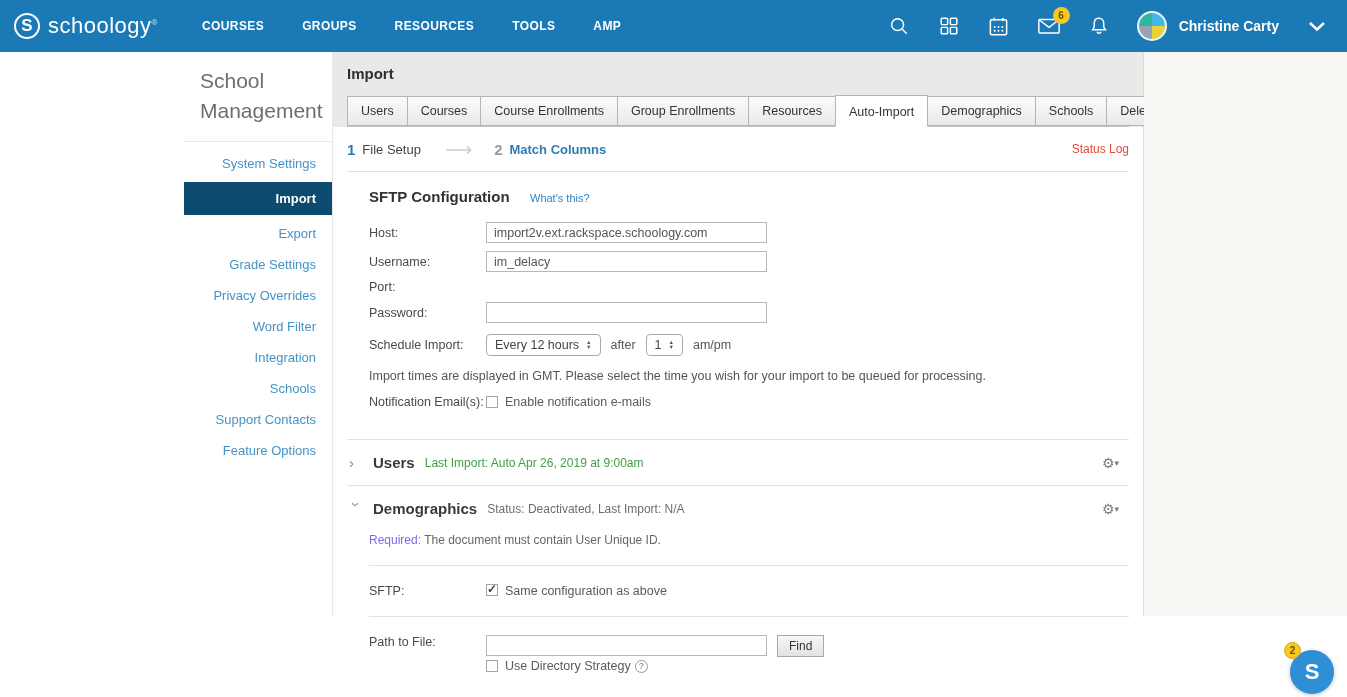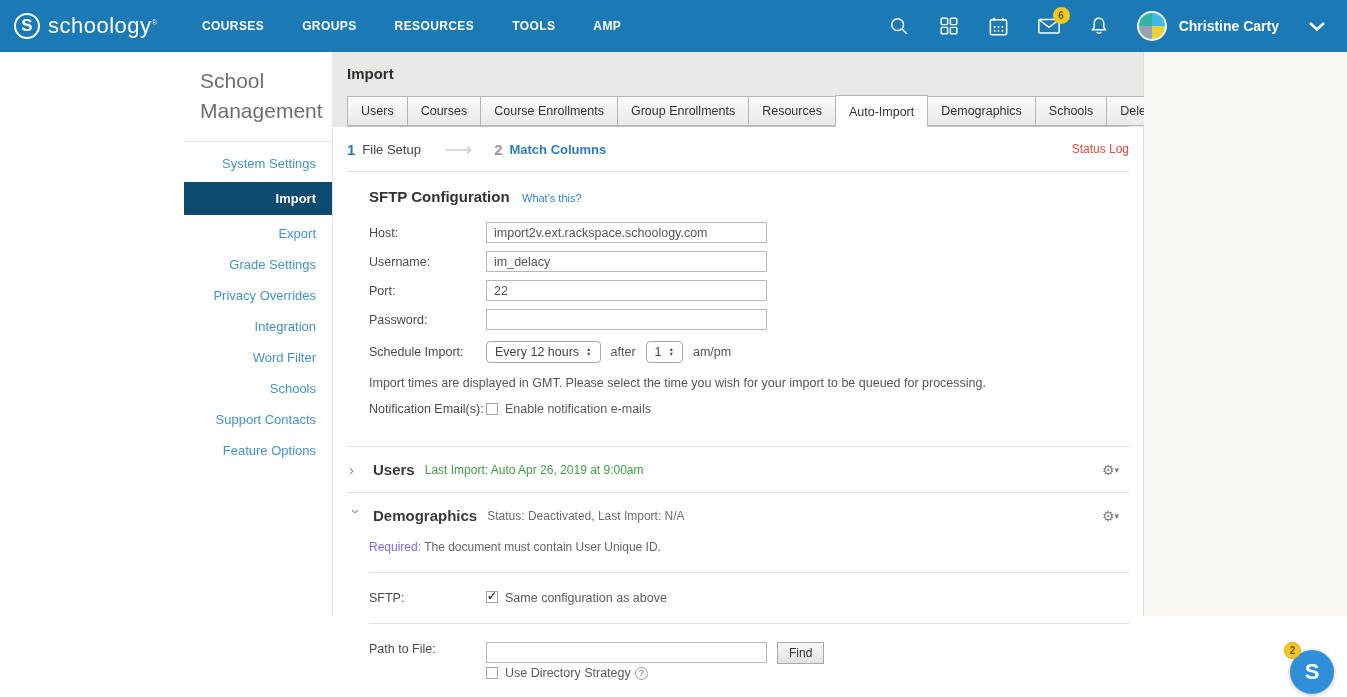--- a/index.html
+++ b/index.html
@@ -64,7 +64,7 @@
   
   .sftp { padding:16px 0 14px 22px; }
   .sec-h2 { font-size:15px; font-weight:bold; color:#333; display:inline; }
-  .whats { font-size:11px; color:#2e85c8; margin-left:8px; cursor:pointer; }
+  .whats { font-size:11px; color:#2e85c8; margin-left:16px; cursor:pointer; }
   .form { margin-top:16px; }
   .form-row { display:flex; align-items:center; margin-bottom:8px; }
   .form-label { width:117px; flex-shrink:0; font-size:12.5px; color:#4a4a4a; }

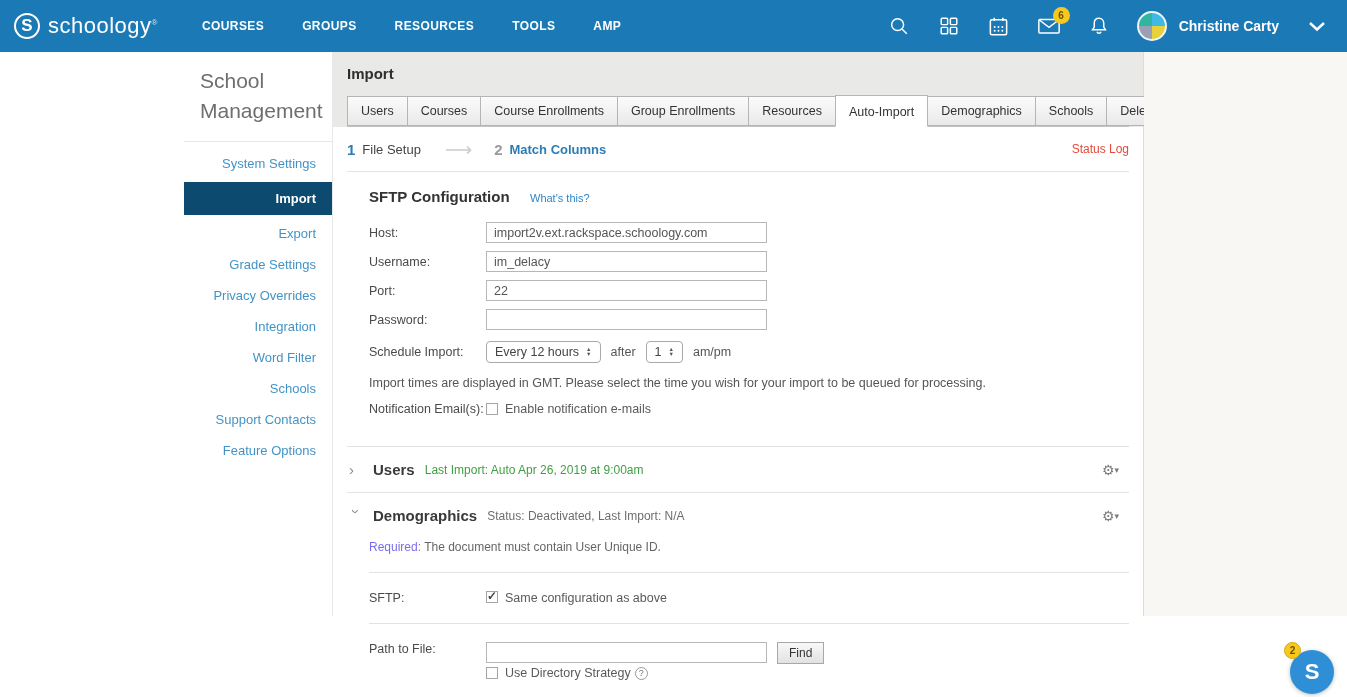--- a/index.html
+++ b/index.html
@@ -242,7 +242,6 @@
           </div>
           <div class="form-row">
             <span class="form-label">Port:</span>
-            <input class="text" type="text" value="22" style="">
           </div>
           <div class="form-row">
             <span class="form-label">Password:</span>

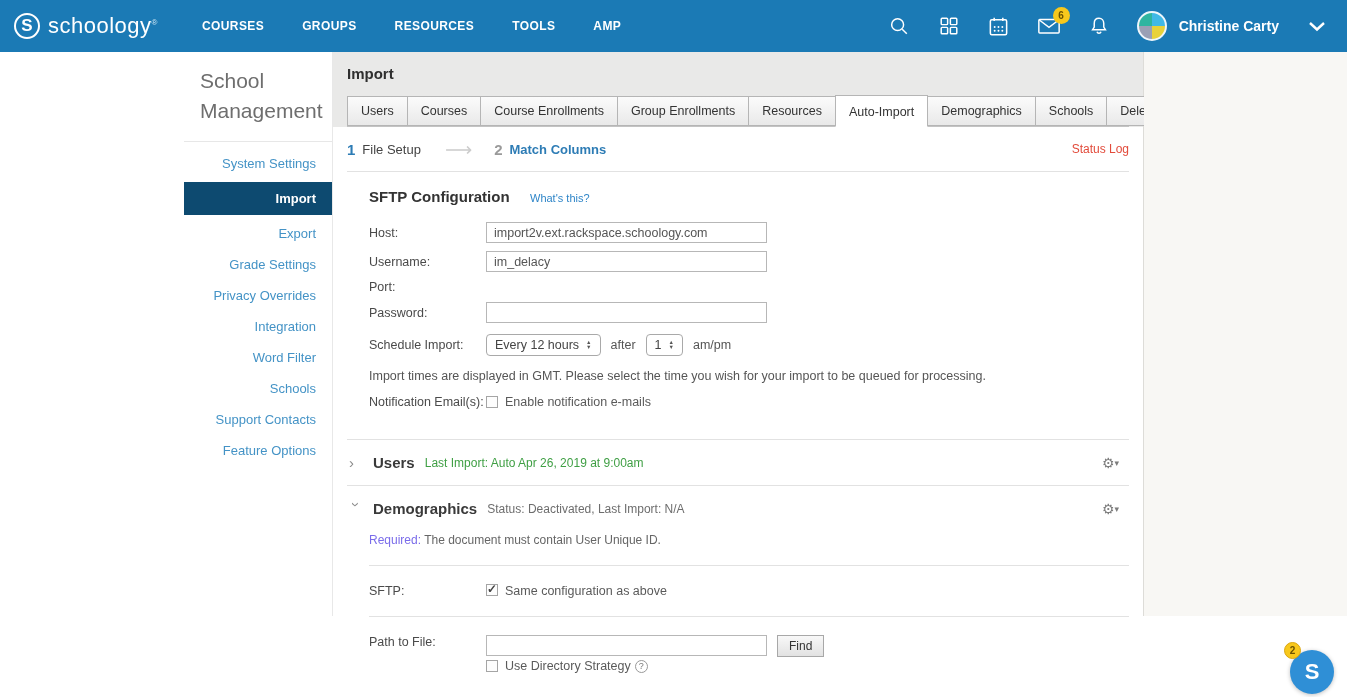--- a/index.html
+++ b/index.html
@@ -192,8 +192,8 @@
     <div class="side-item">Export</div>
     <div class="side-item">Grade Settings</div>
     <div class="side-item">Privacy Overrides</div>
+    <div class="side-item">Word Filter</div>
     <div class="side-item">Integration</div>
-    <div class="side-item">Word Filter</div>
     <div class="side-item">Schools</div>
     <div class="side-item">Support Contacts</div>
     <div class="side-item">Feature Options</div>

